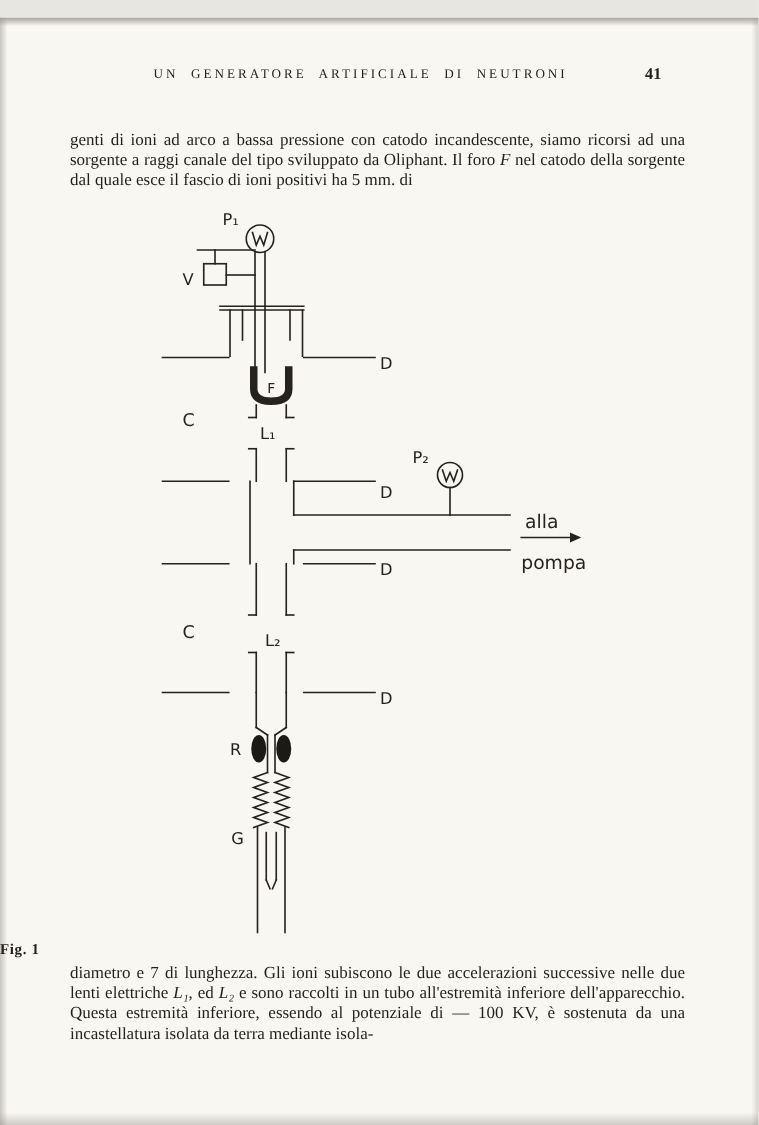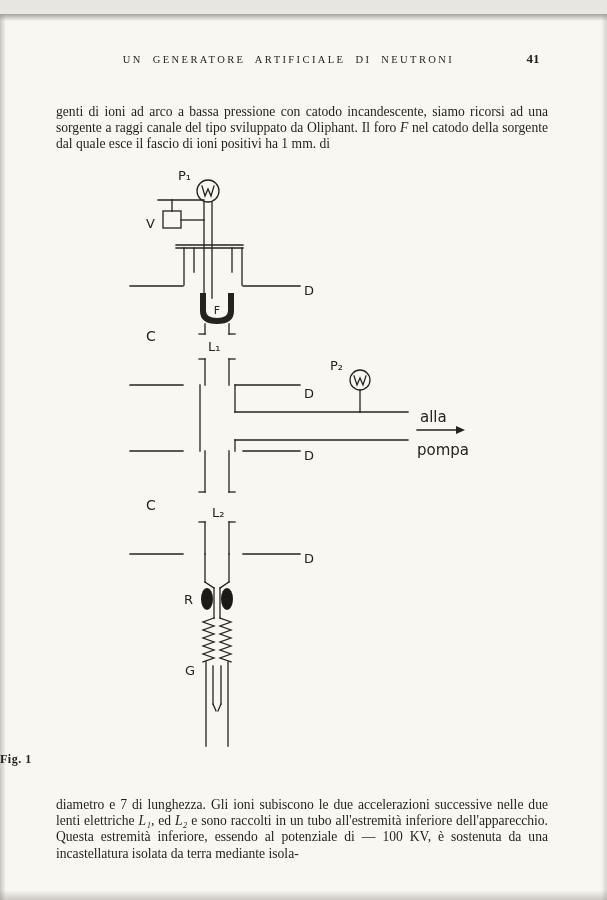--- a/index.html
+++ b/index.html
@@ -23,7 +23,7 @@
     font-size:10.5px; letter-spacing:2.4px; word-spacing:5px; white-space:nowrap;
   }
   .page-number {
-    position:absolute; top:37px; left:516px; width:34px; text-align:center;
+    position:absolute; top:37px; left:516px; width:34px; text-align:left;
     font-size:13px; font-weight:700;
   }
   .body-para {

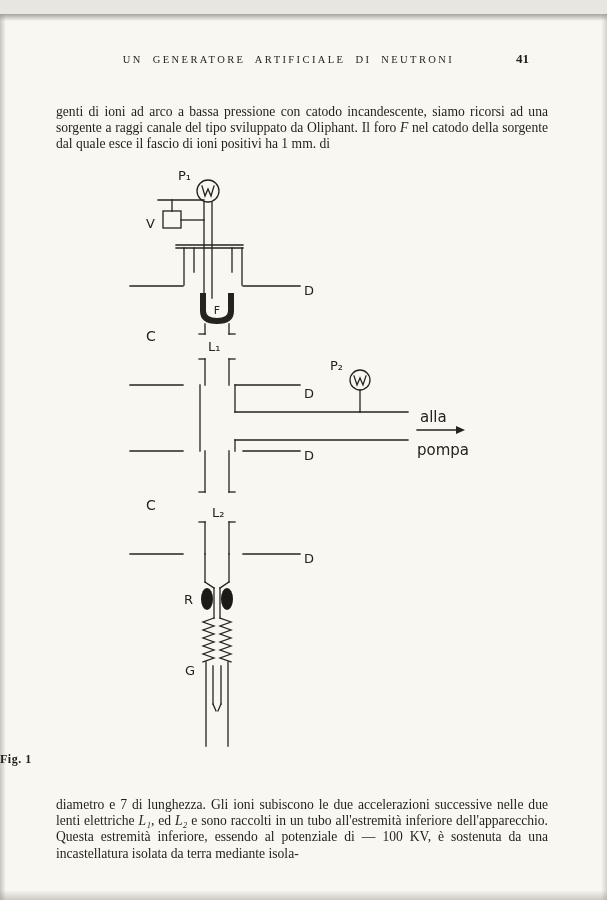--- a/index.html
+++ b/index.html
@@ -52,7 +52,7 @@
   <div class="running-title">UN GENERATORE ARTIFICIALE DI NEUTRONI</div>
   <div class="page-number">41</div>
 
-  <p class="body-para para-top"><span>genti di ioni ad arco a bassa pressione con catodo incandescente, siamo ricorsi ad una sorgente a raggi canale del tipo sviluppato da Oliphant. Il foro </span><span class="it">F</span><span> nel catodo della sorgente dal quale esce il fascio di ioni positivi ha 1 mm. di</span></p>
+  <p class="body-para para-top"><span>genti di ioni ad arco a bassa pressione con catodo incandescente, siamo ricorsi ad una sorgente a raggi canale del tipo sviluppato da Oliphant. Il foro </span><span class="it">F</span><span> nel catodo della sorgente dal quale esce il fascio di ioni positivi ha 5 mm. di</span></p>
 
   <svg class="figure-svg" width="607" height="590" viewBox="0 145 607 590" xmlns="http://www.w3.org/2000/svg">
 

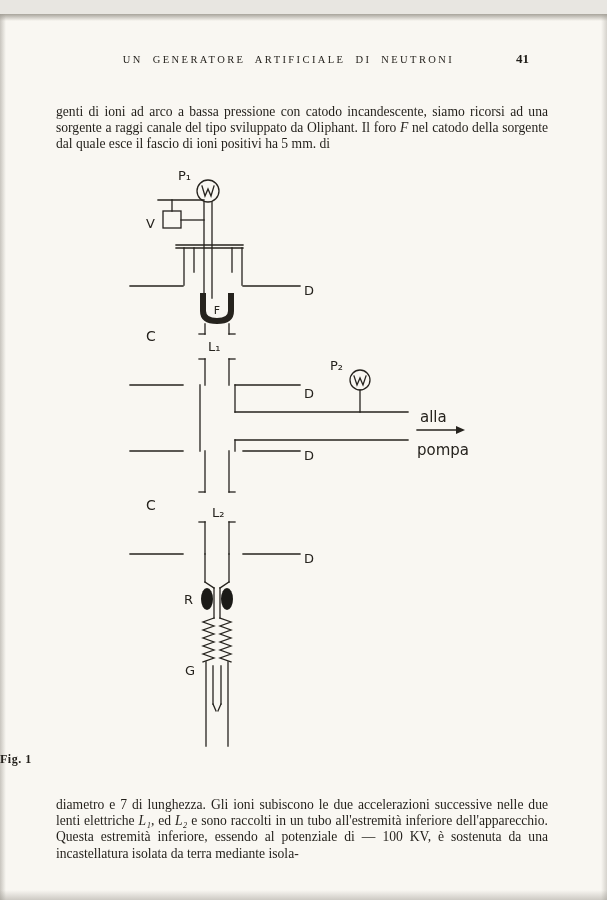--- a/index.html
+++ b/index.html
@@ -31,7 +31,7 @@
     font-size:13.6px; line-height:16.4px;
   }
   .para-top { top:76px; }
-  .para-bottom { top:769px; }
+  .para-bottom { top:742px; }
   .it { font-style:italic; }
 
   .figure-svg { position:absolute; left:0; top:145px; }

